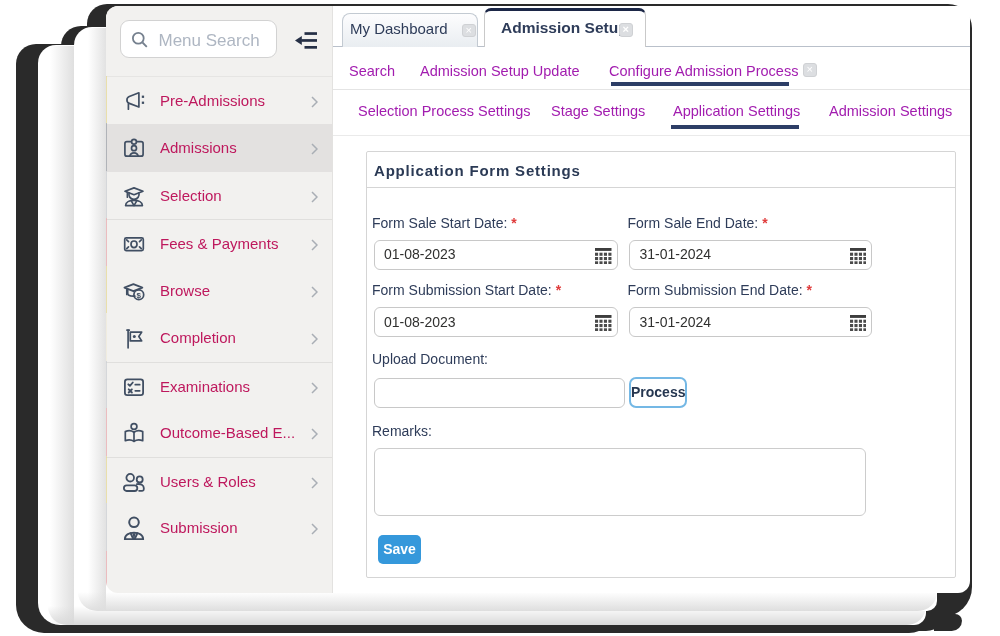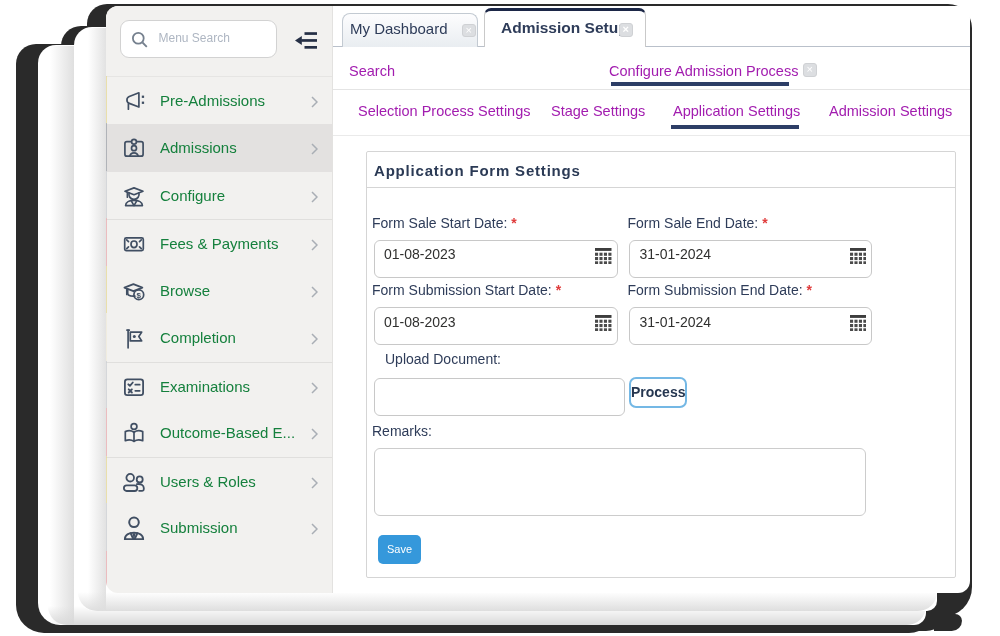--- a/index.html
+++ b/index.html
@@ -33,7 +33,7 @@
       <circle cx="7.3" cy="7.3" r="5.4"></circle>
         <line x1="11.5" y1="11.5" x2="15.8" y2="15.8"></line>
     </svg>
-    <span class="abs" style="left:38px; top:10px; font-size:12px; color:#aeb6c2;">Menu Search</span>
+    <span class="abs" style="left:38px; top:10px; font-size:17px; color:#aeb6c2;">Menu Search</span>
   </div>
 
   <svg class="abs" style="left:189px; top:26px;" width="22" height="17" viewBox="0 0 22 17" fill="#252f45">

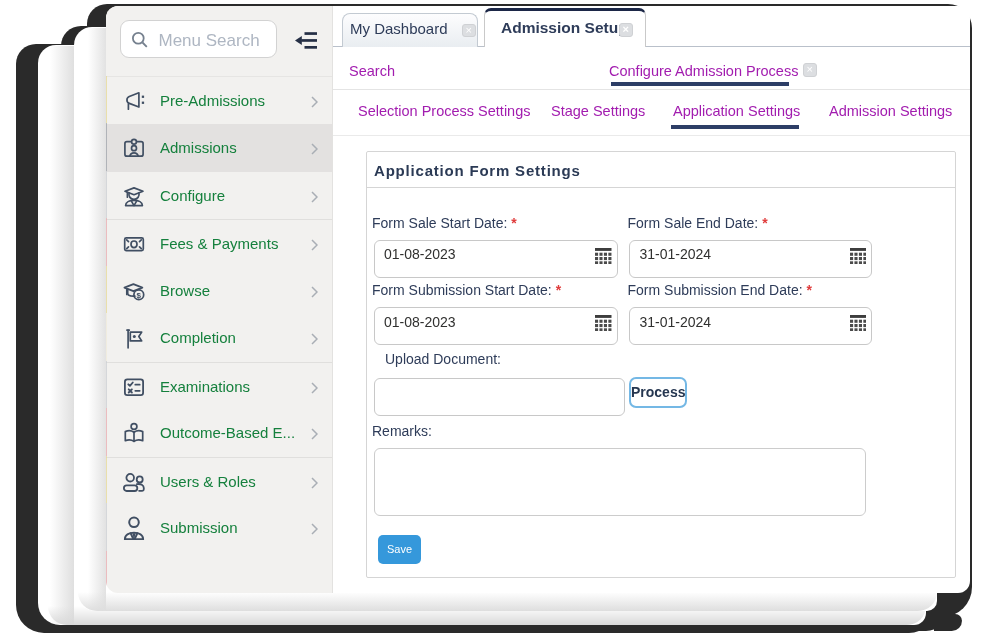--- a/index.html
+++ b/index.html
@@ -193,6 +193,7 @@
   </div>
 
   <span class="abs navtx" style="left:243px; top:57px;">Search</span>
+  <span class="abs navtx" style="left:314px; top:57px;">Admission Setup Update</span>
   <span class="abs navtx" style="left:503px; top:57px;">Configure Admission Process</span>
   <span class="abs closebox" style="left:697px; top:57px;">×</span>
   <div class="abs" style="left:505px; top:75.5px; width:178px; height:4px; background:#2d3e66;"></div>

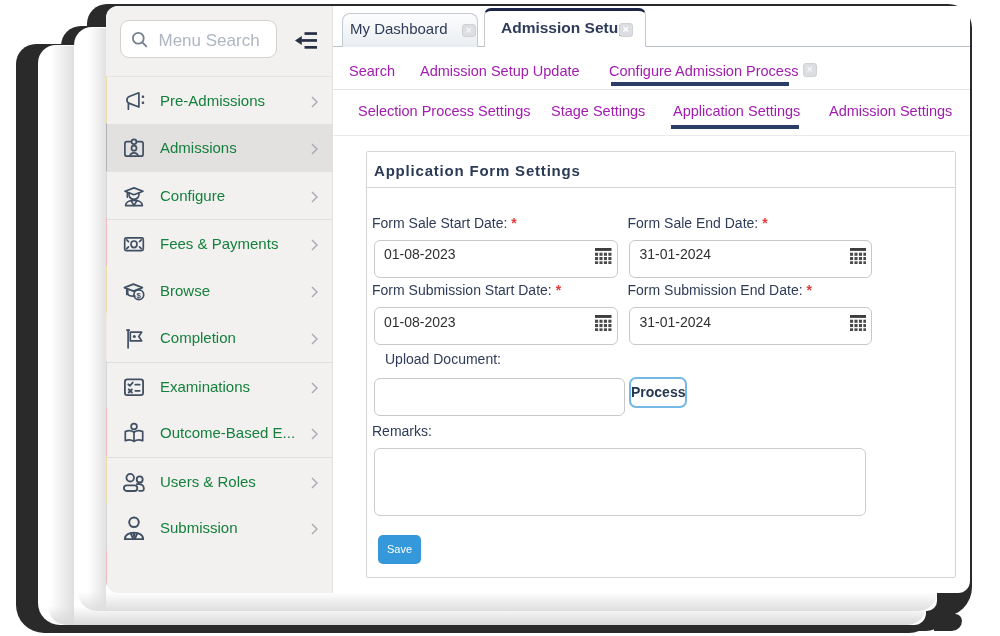--- a/index.html
+++ b/index.html
@@ -317,7 +317,7 @@
   .mrow { position:relative; height:47.5px; width:226px; }
   .mrow.sel { background:#e3e1e0; }
   .mrow.grp { border-top:1px solid #e0dfdd; }
-  .mt { position:absolute; left:54px; top:15px; font-size:15px; color:#15803d; }
+  .mt { position:absolute; left:54px; top:15px; font-size:15px; color:#be185d; }
   .mi { position:absolute; left:16px; top:12px; width:24px; height:24px; }
   .chev { position:absolute; right:14px; top:17px; width:7px; height:12px; }
   .navtx { font-size:14.5px; color:#a21caf; }

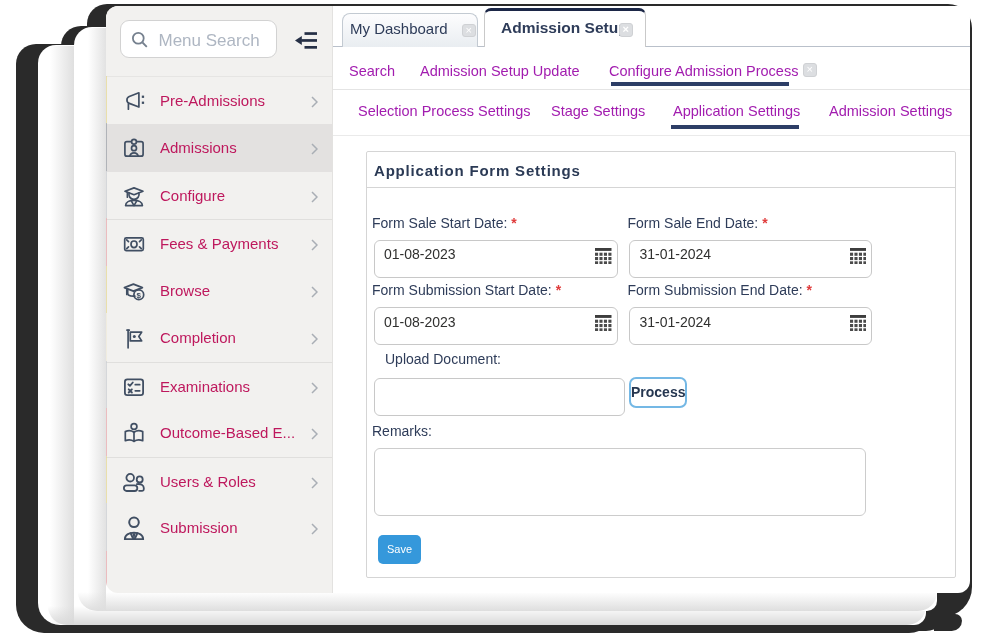--- a/index.html
+++ b/index.html
@@ -76,7 +76,7 @@
             <path d="M3.6 21.6 c0-3.3 3.7-5.2 8.4-5.2 s8.4 1.9 8.4 5.2 Z"></path>
             <path d="M9.3 16.8 L12 21.6 L14.7 16.8"></path>
           </svg></span>
-        <span class="mt">Configure</span>
+        <span class="mt">Selection</span>
         <span class="chev"><svg width="7" height="12" viewBox="0 0 7 12" fill="none" stroke="#a9aeb5" stroke-width="1.5">
             <path d="M1 1 L6 6 L1 11"></path>
           </svg></span>

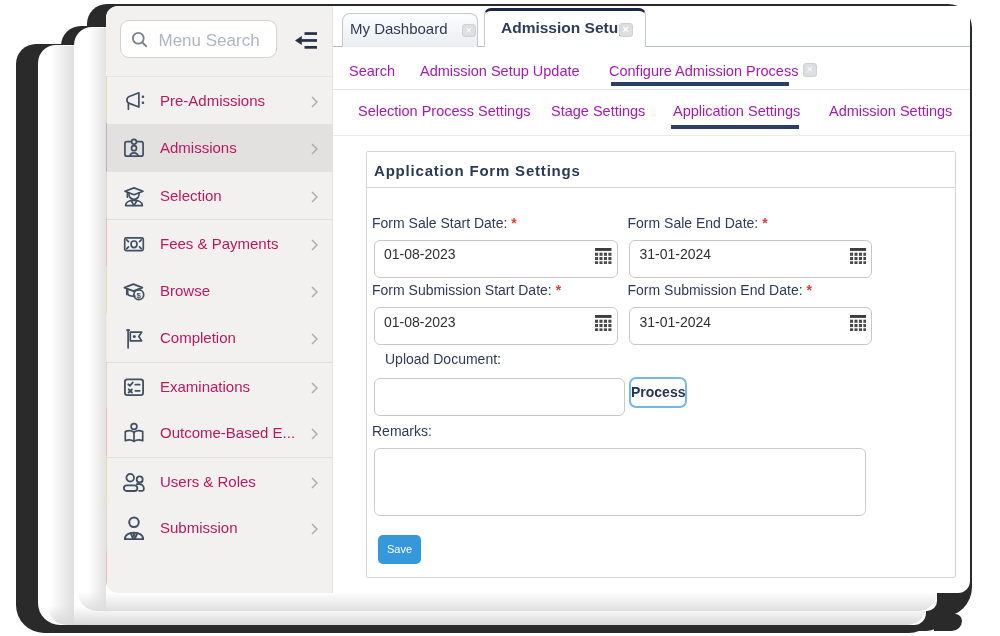--- a/index.html
+++ b/index.html
@@ -325,7 +325,7 @@
               color:#ffffff; font-size:11px; line-height:11px; text-align:center; display:inline-block; }
   .lab { font-size:14px; color:#2e3c59; }
   .req { color:#e03c3c; }
-  .inp { height:38px; background:#fff; border:1px solid #c8c8c8; border-radius:6px; }
+  .inp { height:30px; background:#fff; border:1px solid #c8c8c8; border-radius:6px; }
   .inp > span { position:absolute; left:9.5px; top:5.5px; font-size:14px; color:#30302f; }
 </style>
 

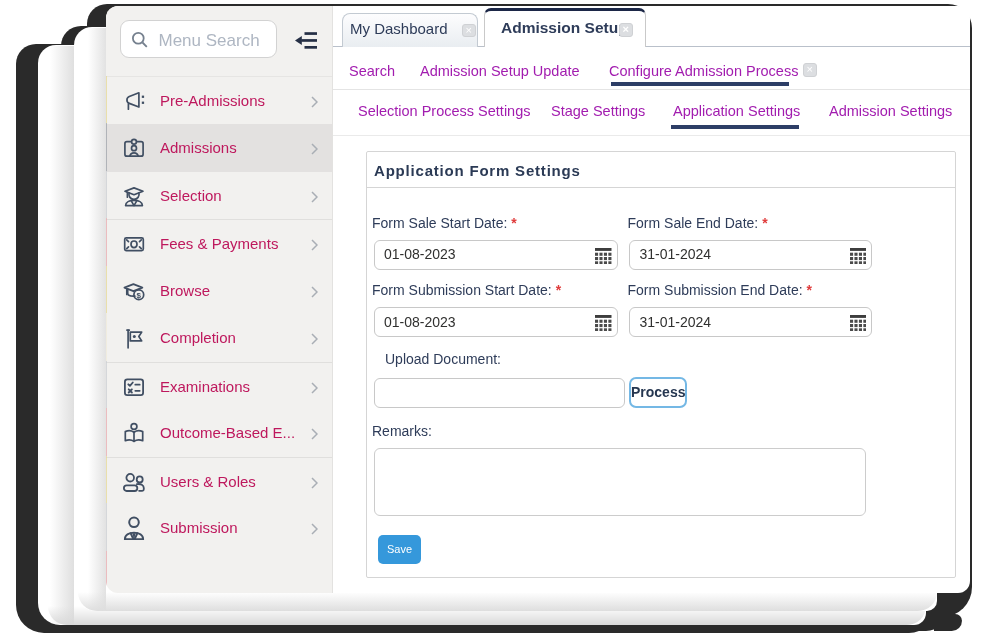--- a/index.html
+++ b/index.html
@@ -298,7 +298,7 @@
         </svg>
       </div>
 
-    <span class="abs lab" style="left:5px; top:199px;margin-left:13px;">Upload Document:</span>
+    <span class="abs lab" style="left:5px; top:199px;">Upload Document:</span>
     <div class="abs inp" style="left:6.5px; top:225.5px; width:251px;"></div>
     <div class="abs" style="left:262px; top:224.5px; width:58px; height:31px; background:#fff; border:2px solid #74b8e5; border-radius:7px; text-align:center;">
       <span style="font-size:14px; font-weight:bold; color:#253650; line-height:27px;">Process</span>

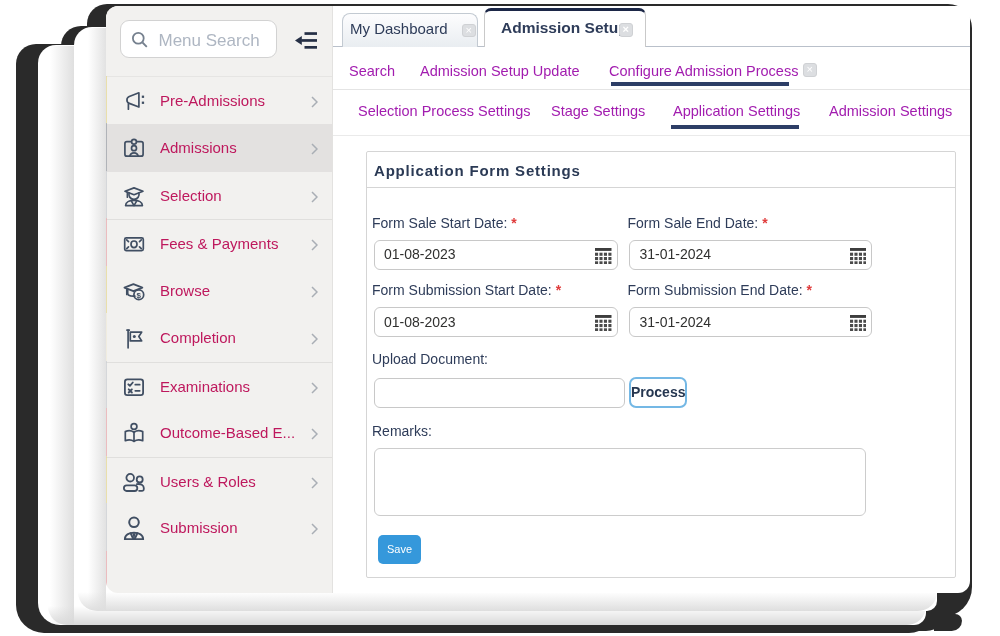--- a/index.html
+++ b/index.html
@@ -308,7 +308,7 @@
     <div class="abs" style="left:6.5px; top:295.5px; width:492px; height:68px; border:1px solid #cccccc; border-radius:6px; background:#fff;"></div>
 
     <div class="abs" style="left:11px; top:382.5px; width:43px; height:29px; background:#3598db; border-radius:5px; text-align:center;">
-      <span style="font-size:11px; font-weight:normal; color:#fff; line-height:29px;">Save</span>
+      <span style="font-size:14px; font-weight:bold; color:#fff; line-height:29px;">Save</span>
     </div>
   </div>
 

